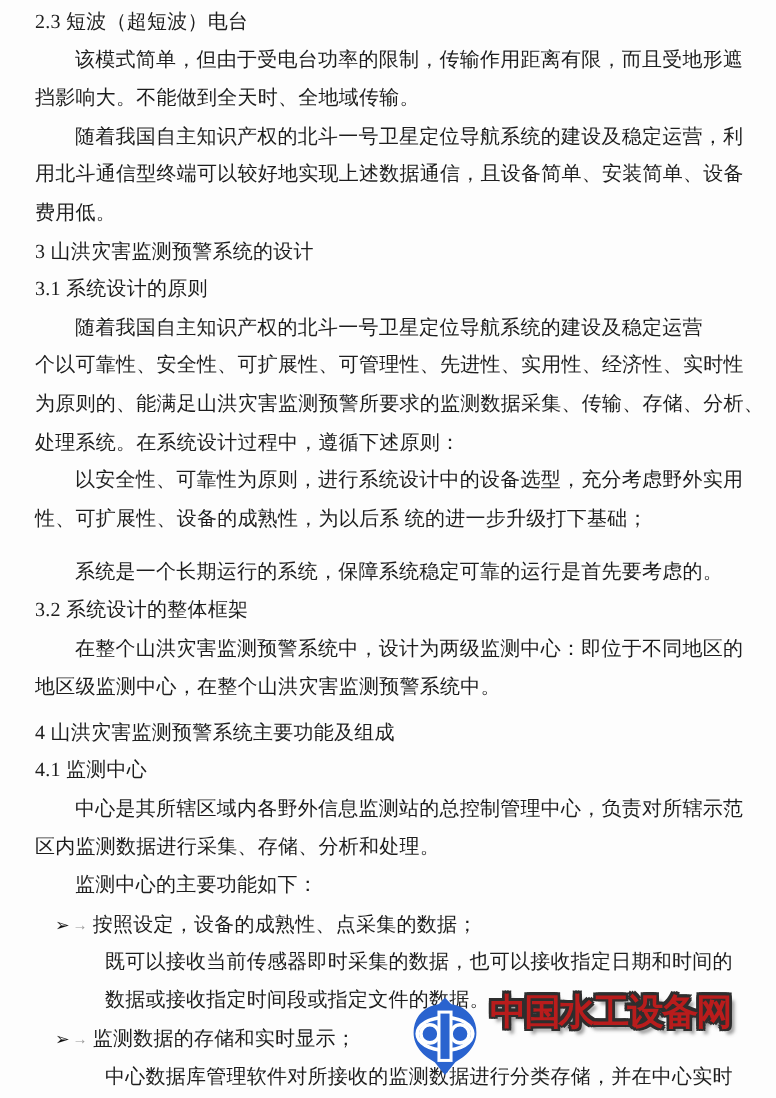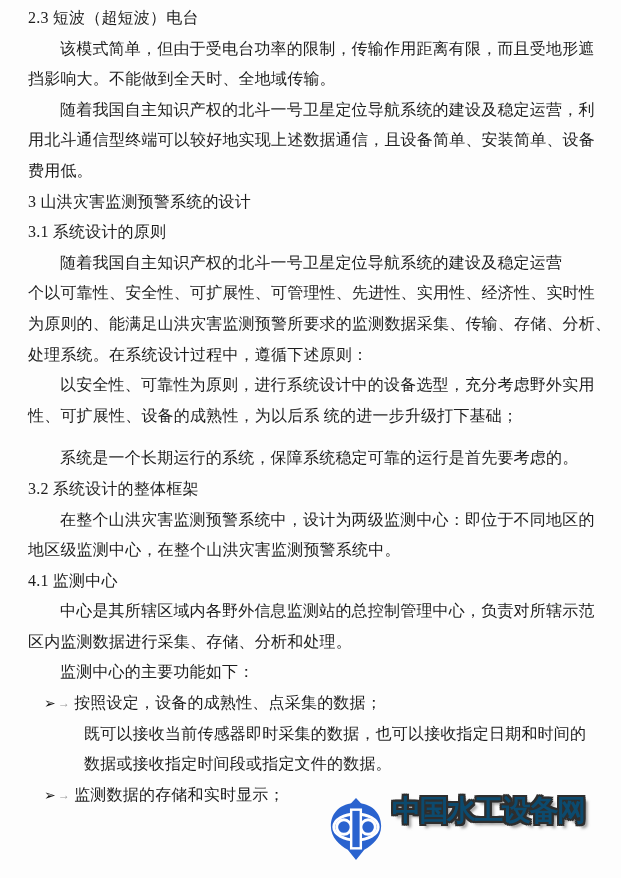--- a/index.html
+++ b/index.html
@@ -106,6 +106,7 @@
       <div class="line heading"><span class="line-text">3.2 系统设计的整体框架</span></div>
       <div class="line indent"><span class="line-text">在整个山洪灾害监测预警系统中，设计为两级监测中心：即位于不同地区的</span></div>
       <div class="line flush"><span class="line-text">地区级监测中心，在整个山洪灾害监测预警系统中。</span></div>
+      <div class="line heading" style="margin-top: 6px;"><span class="line-text">4 山洪灾害监测预警系统主要功能及组成</span></div>
       <div class="line heading"><span class="line-text">4.1 监测中心</span></div>
       <div class="line indent"><span class="line-text">中心是其所辖区域内各野外信息监测站的总控制管理中心，负责对所辖示范</span></div>
       <div class="line flush"><span class="line-text">区内监测数据进行采集、存储、分析和处理。</span></div>

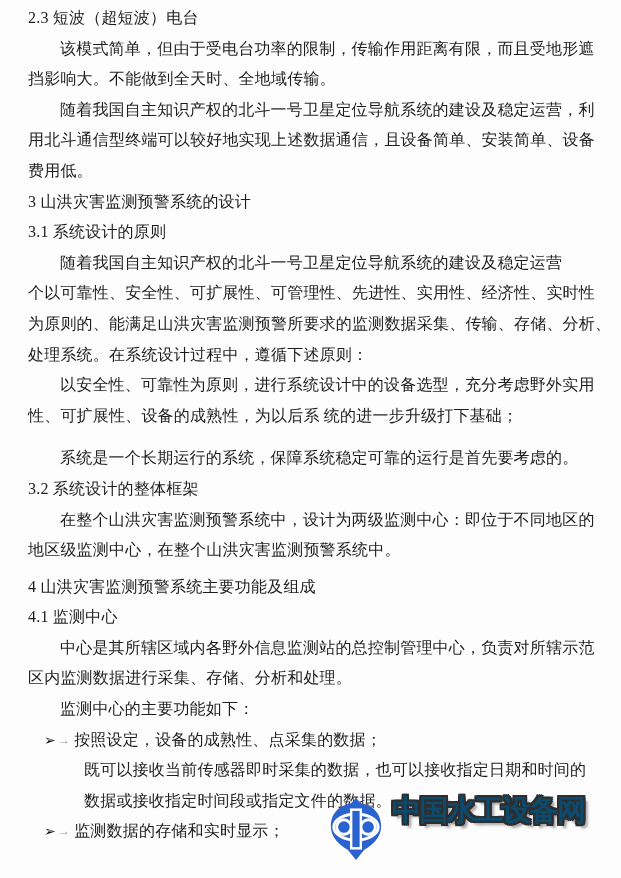--- a/index.html
+++ b/index.html
@@ -55,7 +55,7 @@
     font-weight: bold;
     line-height: 33px;
     letter-spacing: -1.5px;
-    color: #0c4a6e;
+    color: #b91c1c;
     white-space: nowrap;
     text-shadow:
       -2px -2px 0 #2e2e2e, 2px -2px 0 #2e2e2e,

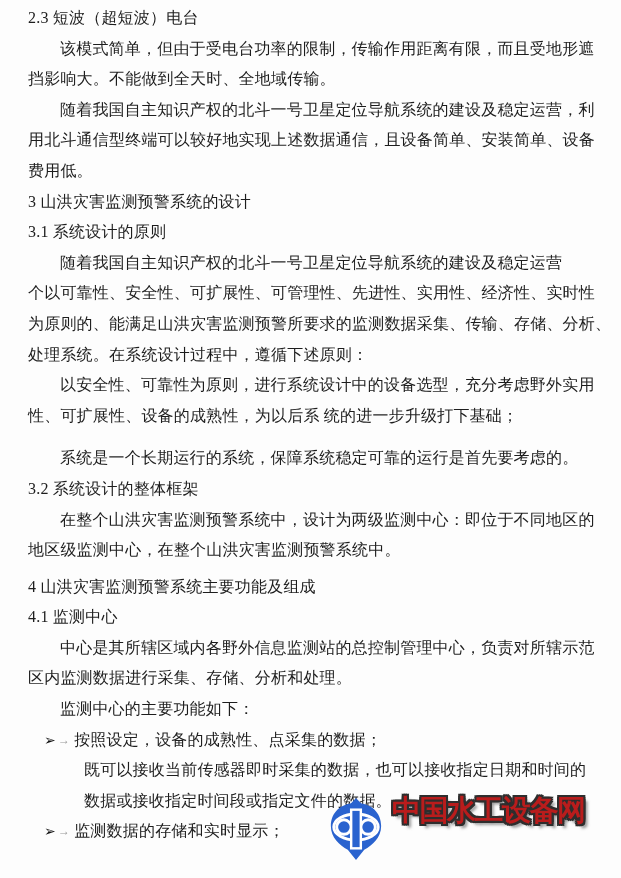--- a/index.html
+++ b/index.html
@@ -115,6 +115,7 @@
       <div class="line sub"><span class="line-text">既可以接收当前传感器即时采集的数据，也可以接收指定日期和时间的</span></div>
       <div class="line sub"><span class="line-text">数据或接收指定时间段或指定文件的数据。</span></div>
       <div class="line bullet"><span class="bullet-glyph">➢</span><span class="tab-arrow">→</span><span class="line-text">监测数据的存储和实时显示；</span></div>
+      <div class="line sub"><span class="line-text">中心数据库管理软件对所接收的监测数据进行分类存储，并在中心实时</span></div>
     </div>
 
   <div class="watermark">

